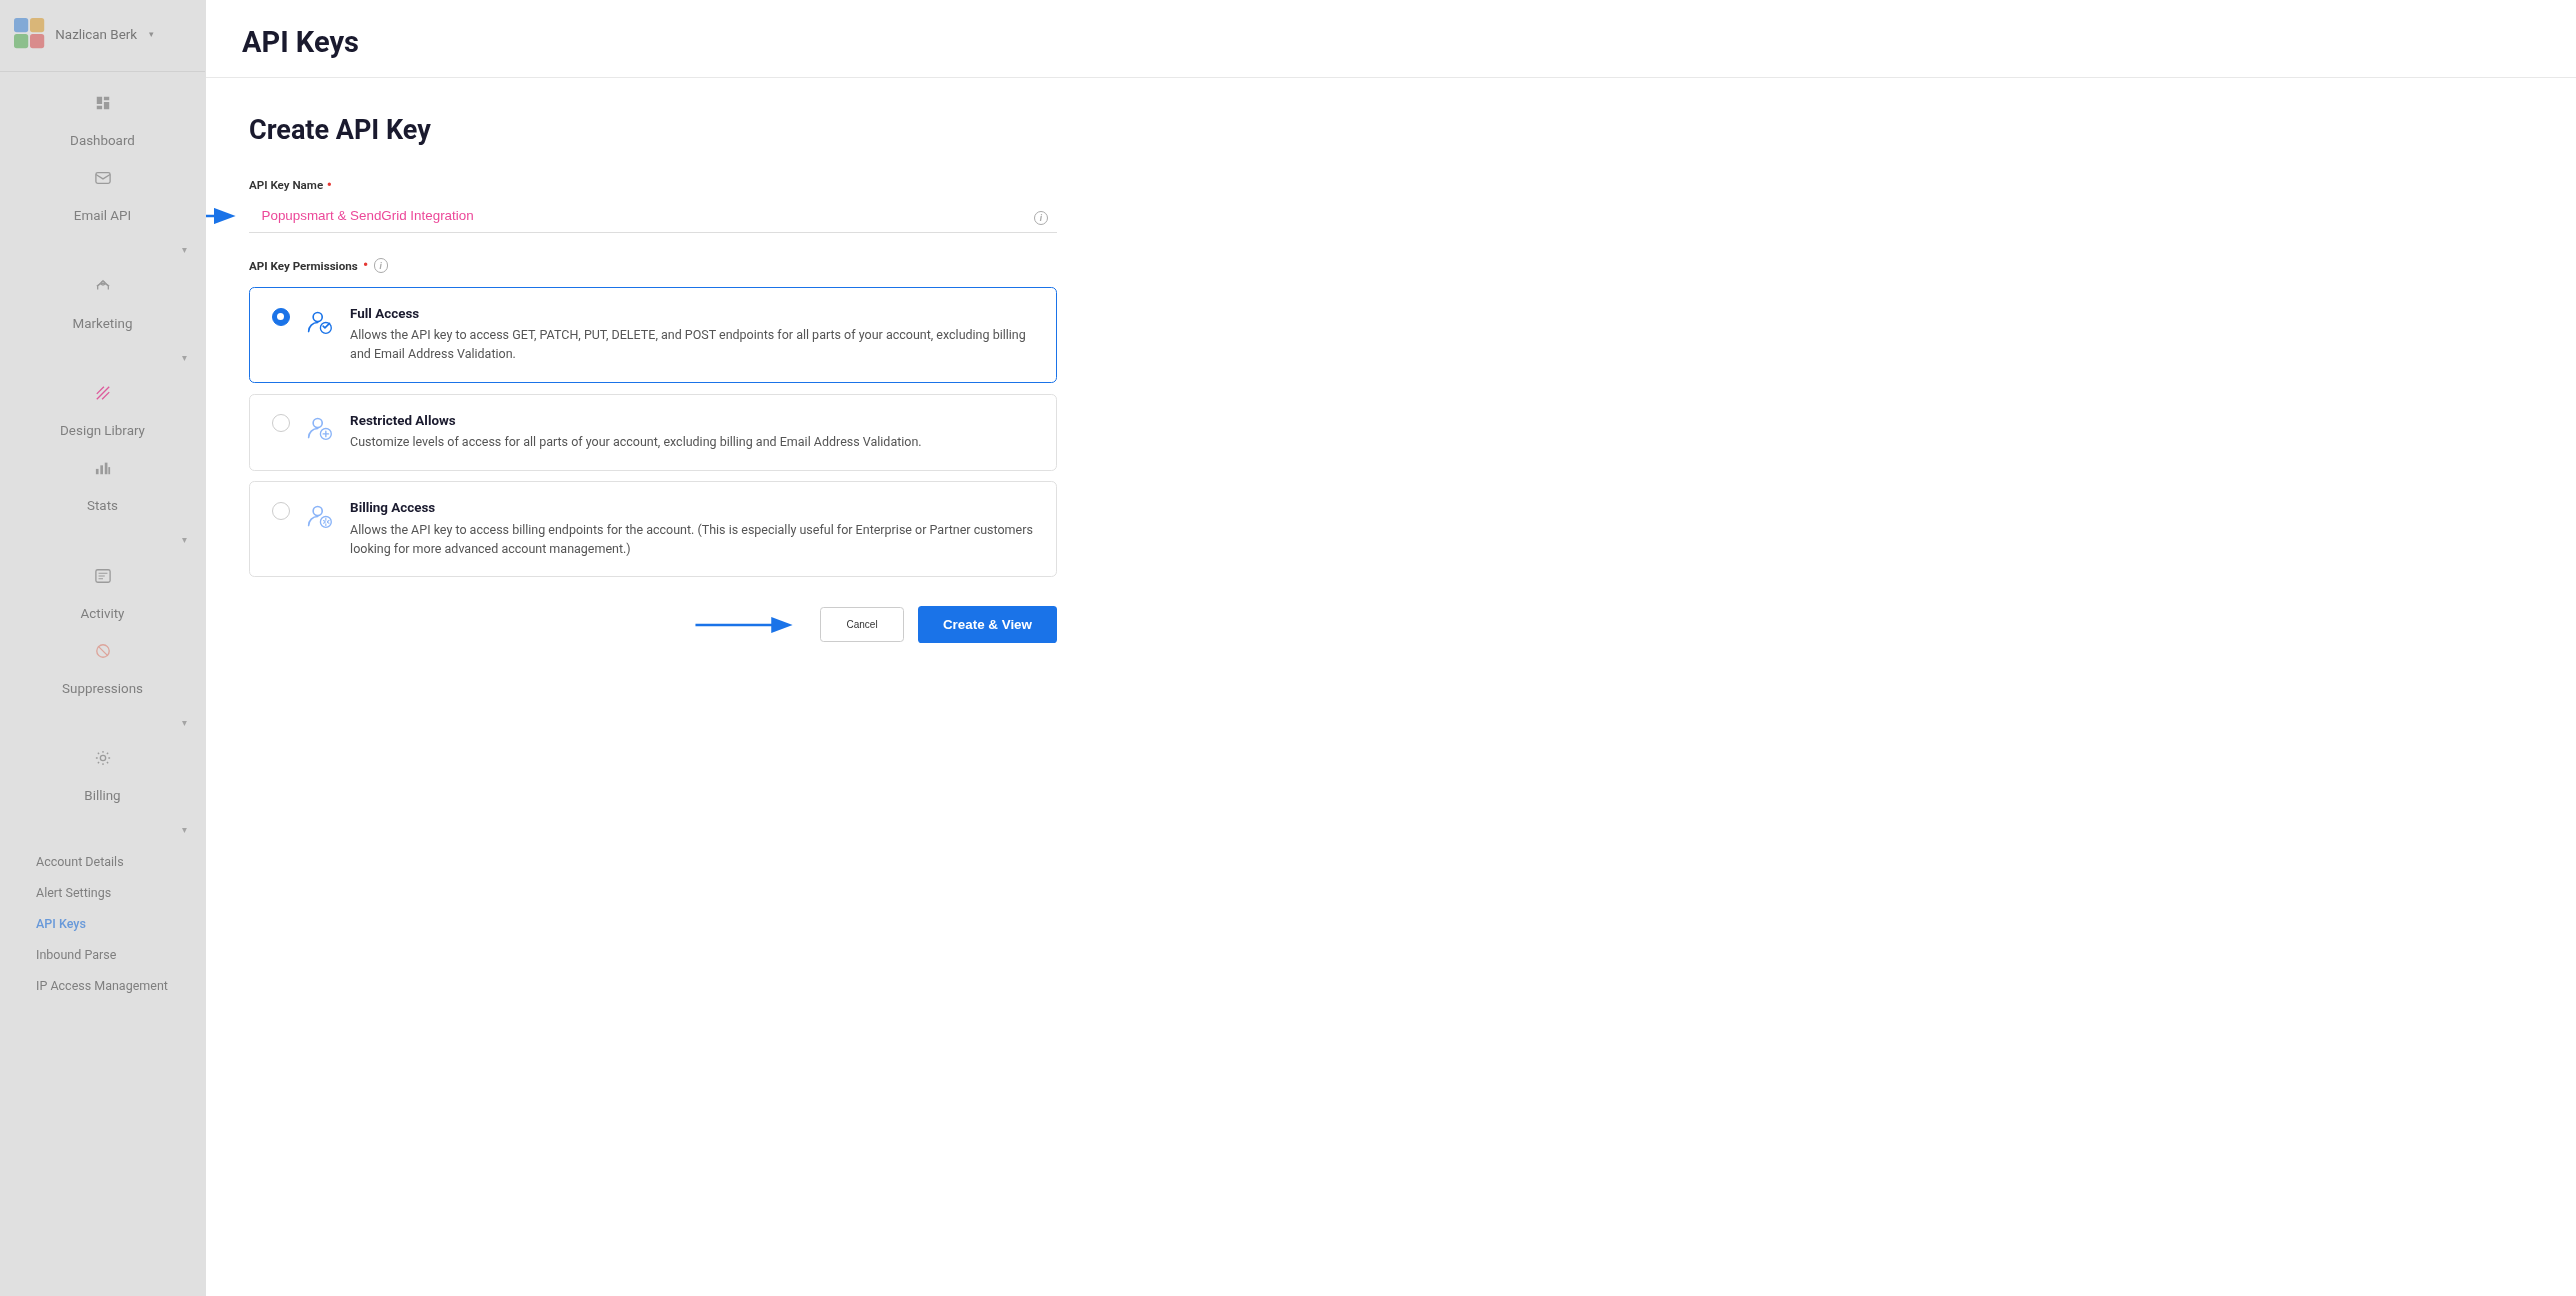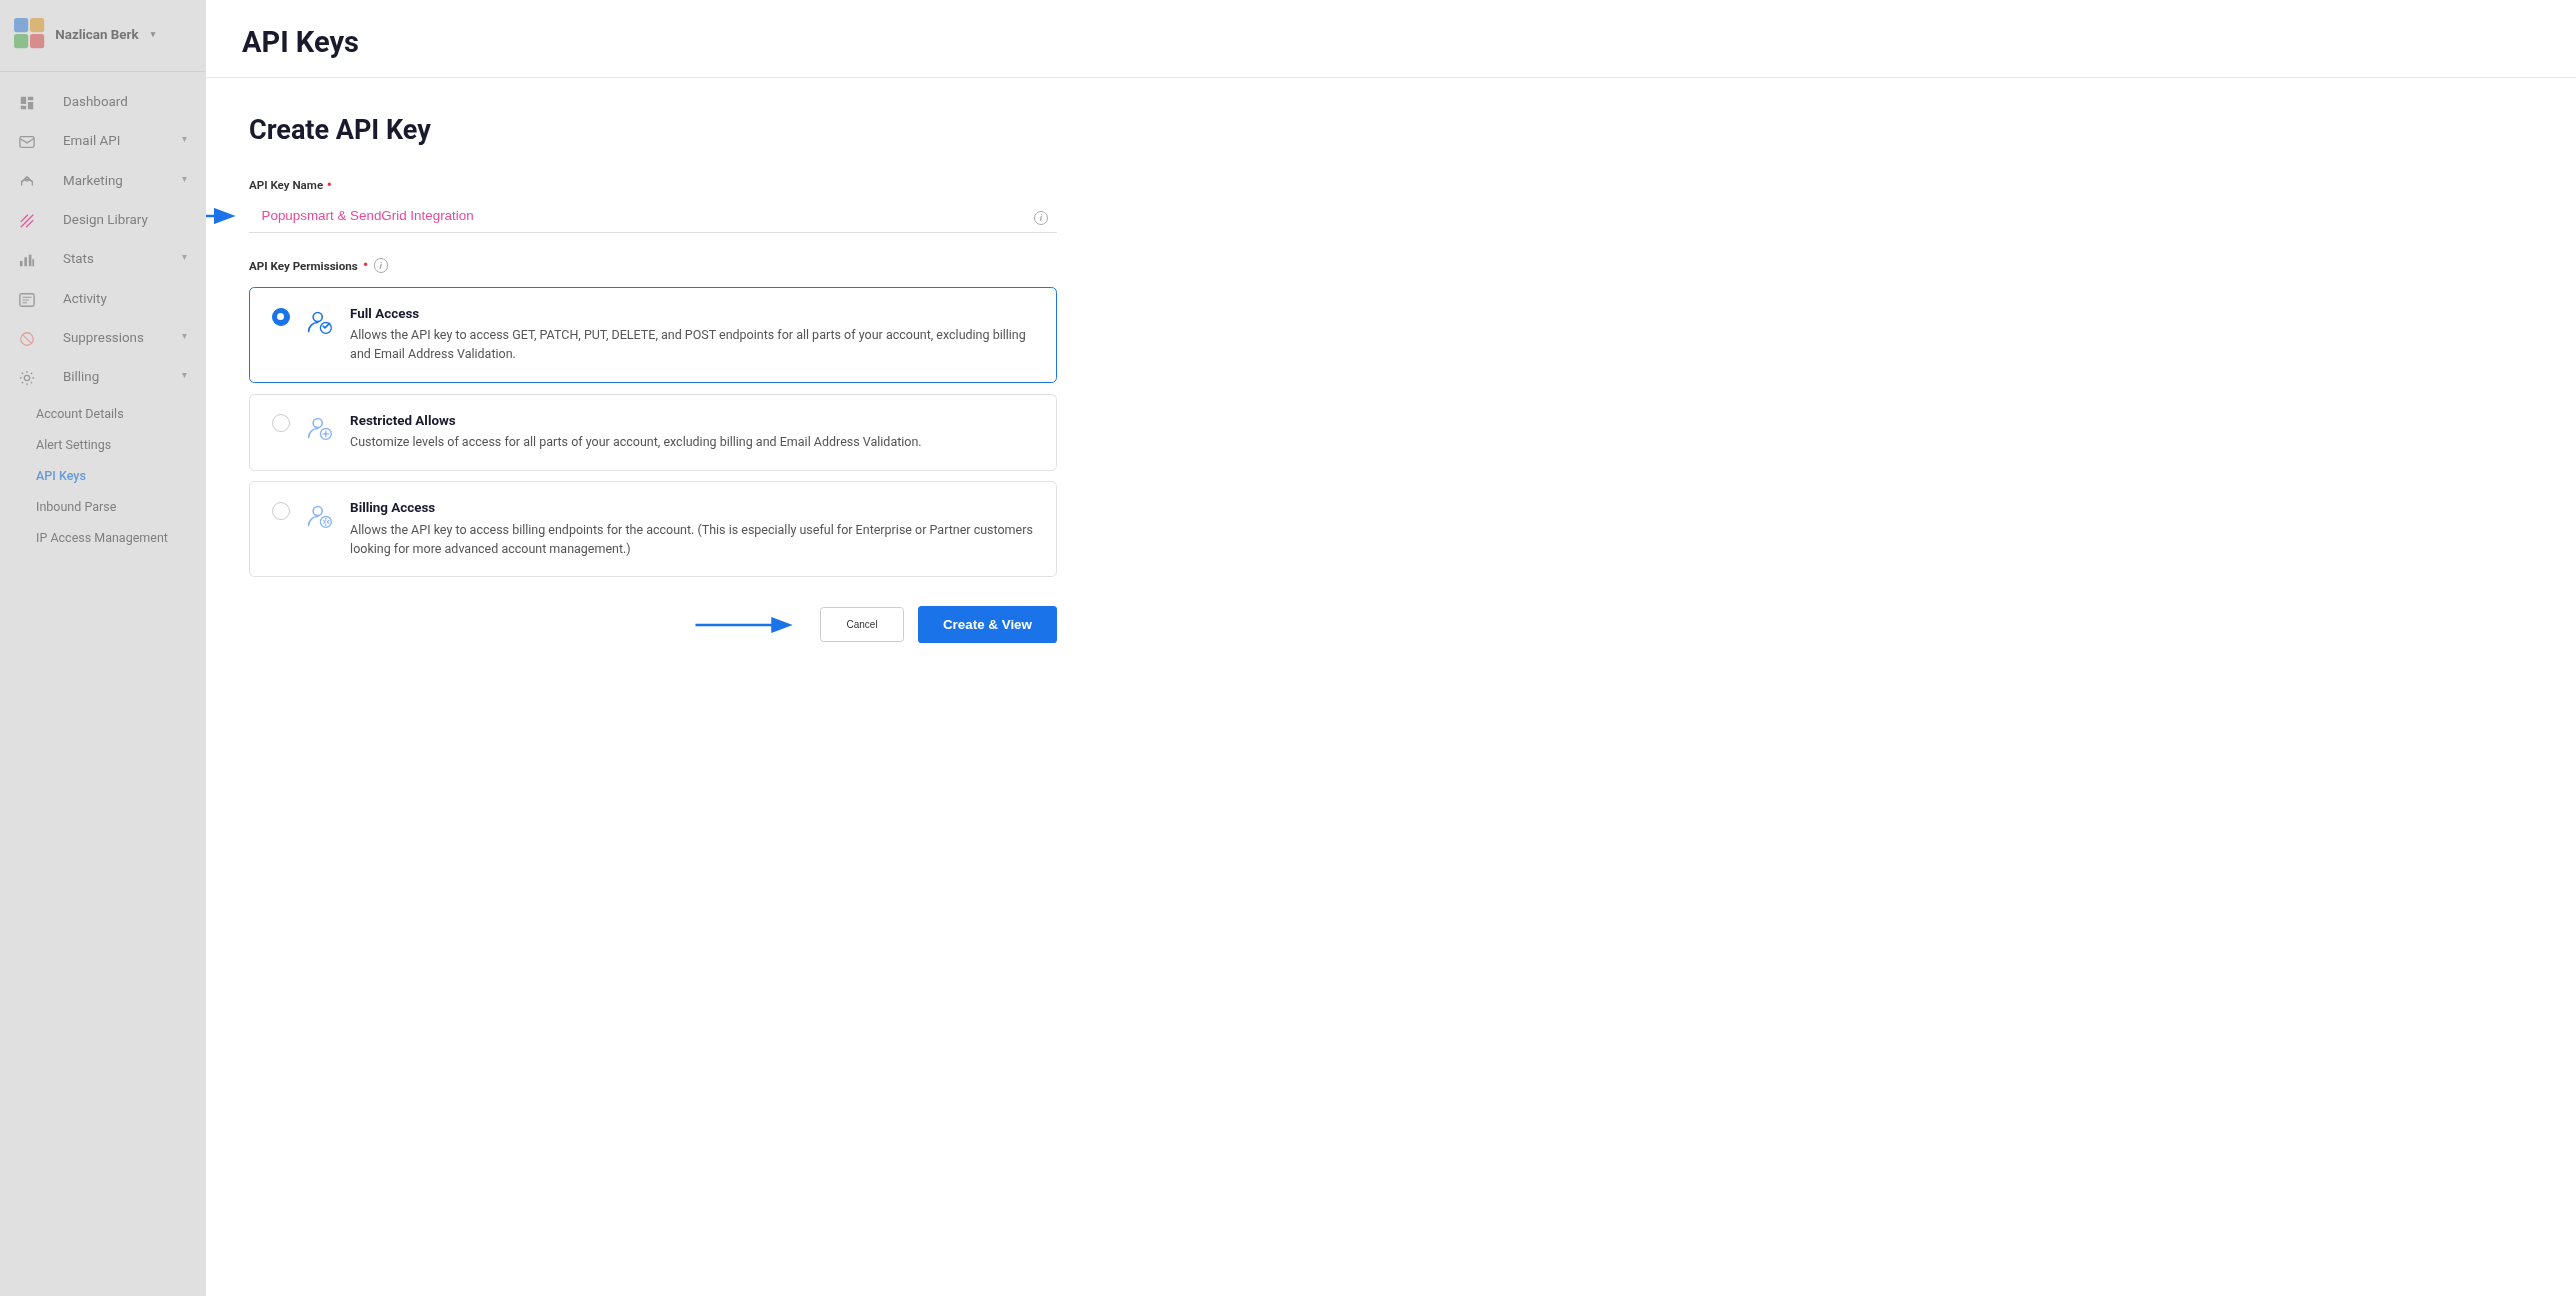--- a/index.html
+++ b/index.html
@@ -37,7 +37,7 @@
 
     .user-name {
       font-size: 13.4px;
-      font-weight: 700;
+      font-weight: 400;
       color: #333;
       display: flex;
       align-items: center;

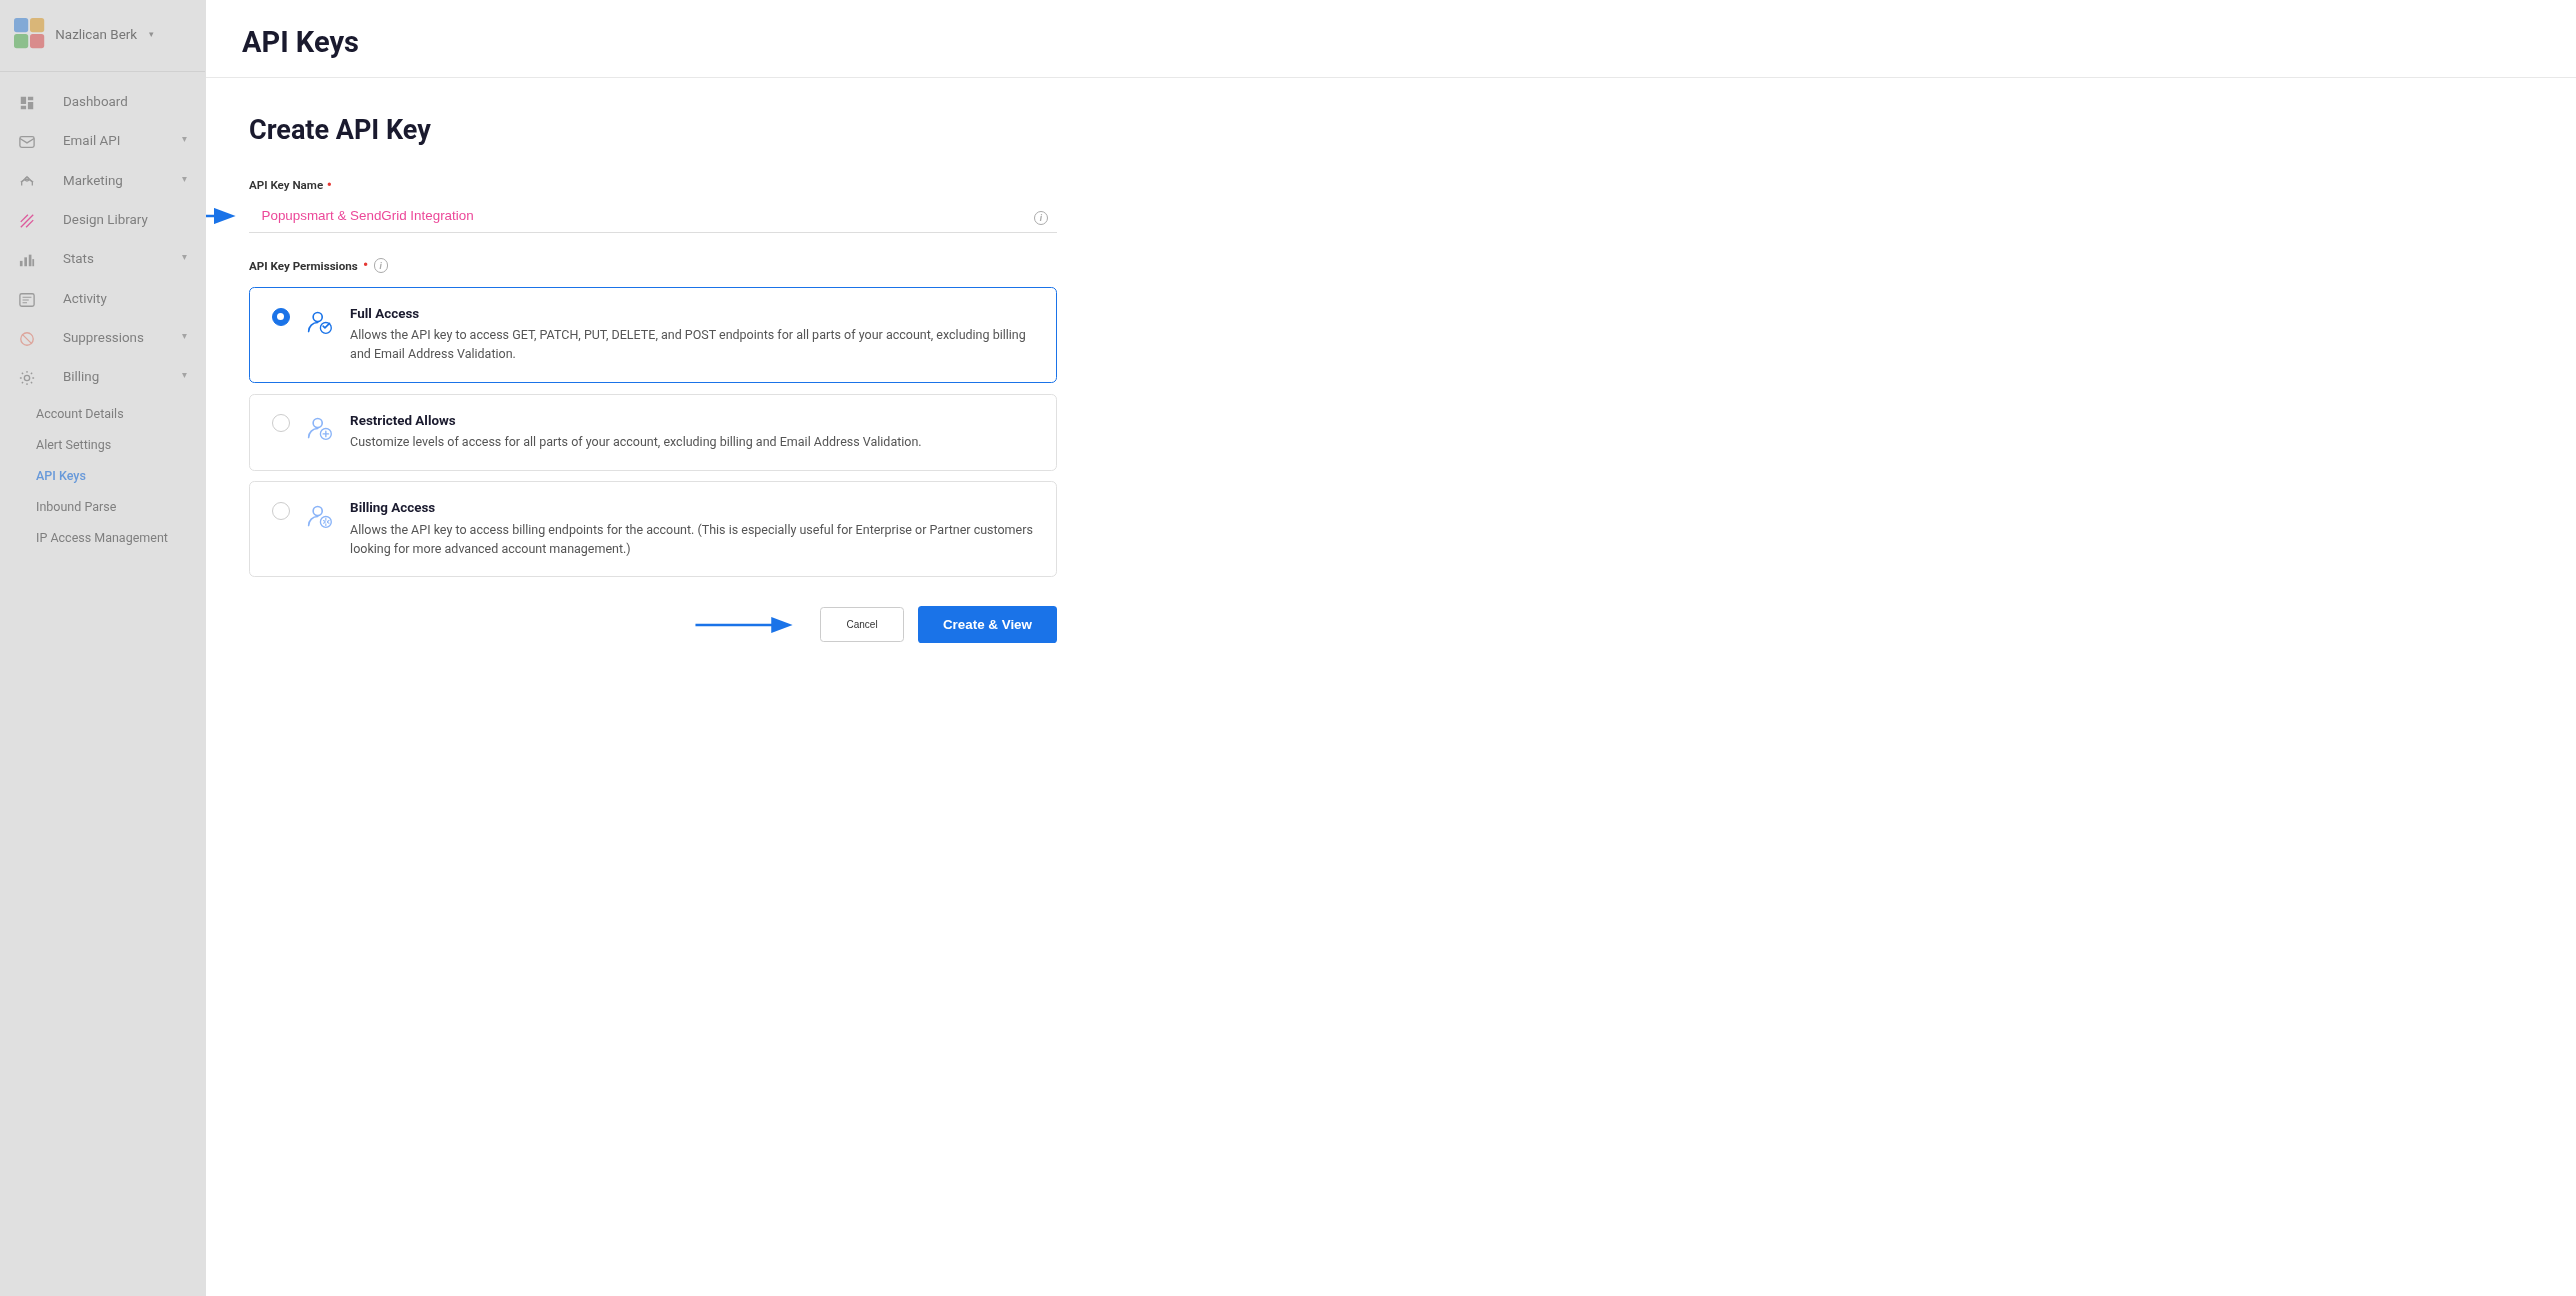--- a/index.html
+++ b/index.html
@@ -63,13 +63,14 @@
 
     .nav-item {
       display: flex;
-      align-items: flex-start;
-      gap: 27px;
+      align-items: center;
+      gap: 21px;
       padding: 10.7px 18px;
       font-size: 13.4px;
       color: #444;
       cursor: pointer;
       position: relative;
+      flex-direction: column;
     }
 
     .nav-item .nav-icon {

